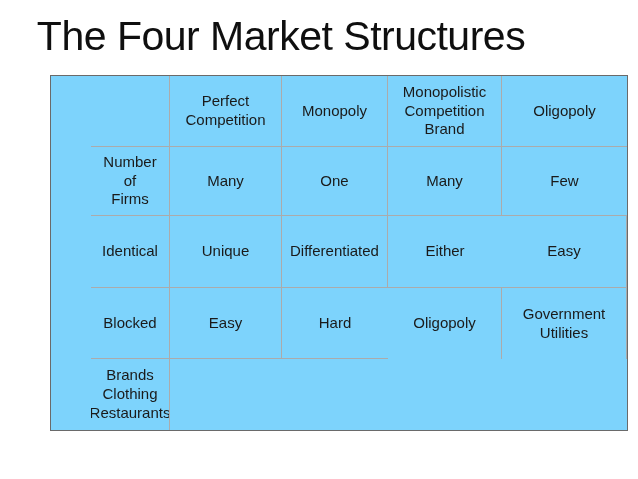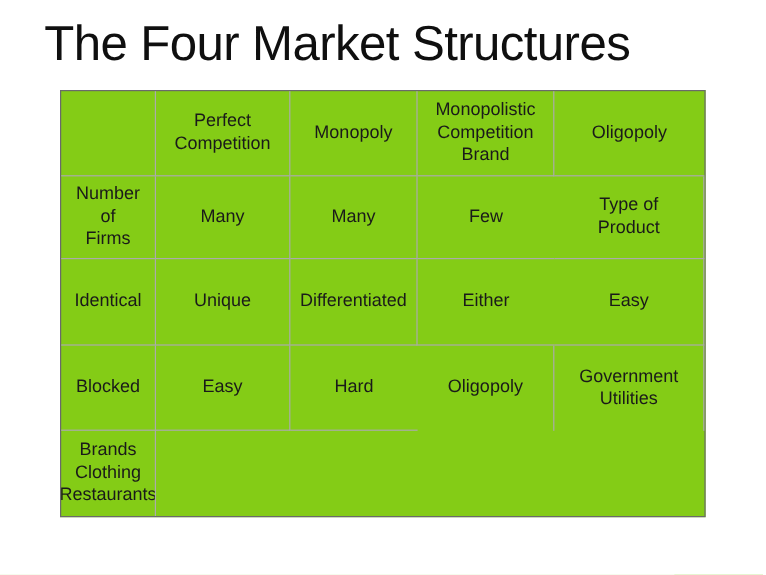--- a/index.html
+++ b/index.html
@@ -32,8 +32,9 @@
     grid-template-columns: 79px 112px 106px 114px 125px;
     grid-template-rows: 71px 69px 72px 71px 71px;
     border: 1.5px solid #6a6a6a;
-    background: #84cc16;
+    background: #7dd3fc;
     box-sizing: content-box;
+    padding-left: 40px;
   }
   .cell {
     display: flex;

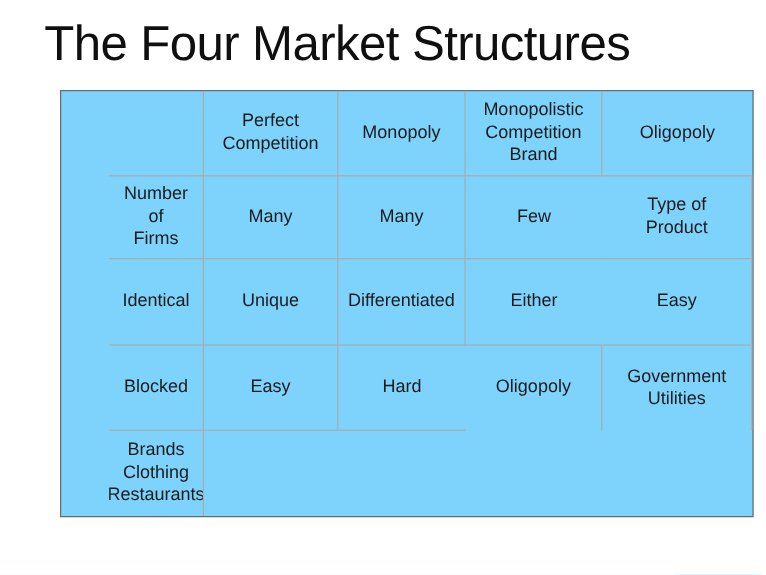--- a/index.html
+++ b/index.html
@@ -75,6 +75,7 @@
     <div class="cell">Number of
 Firms</div>
     <div class="cell">Many</div>
+    <div class="cell">One</div>
     <div class="cell">Many</div>
     <div class="cell last-col">Few</div>
 

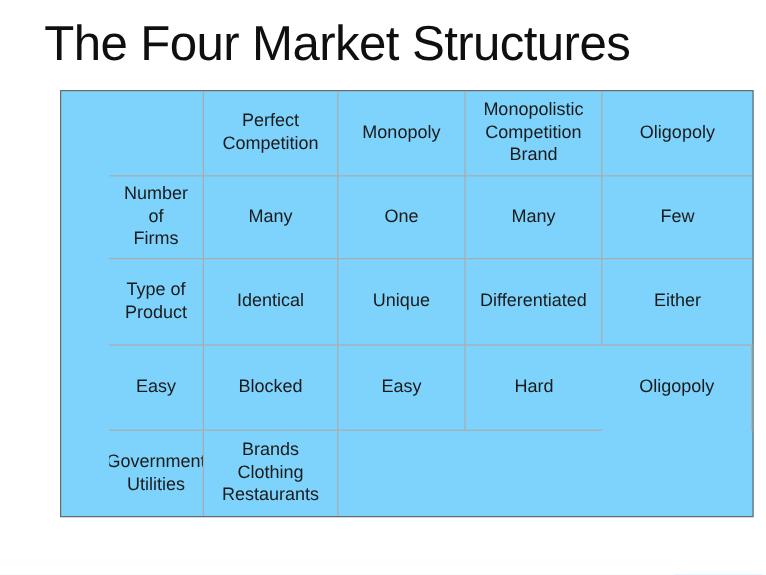--- a/index.html
+++ b/index.html
@@ -79,8 +79,6 @@
     <div class="cell">Many</div>
     <div class="cell last-col">Few</div>
 
-    <div class="cell">Type of
-Product</div>
     <div class="cell">Identical</div>
     <div class="cell">Unique</div>
     <div class="cell">Differentiated</div>

